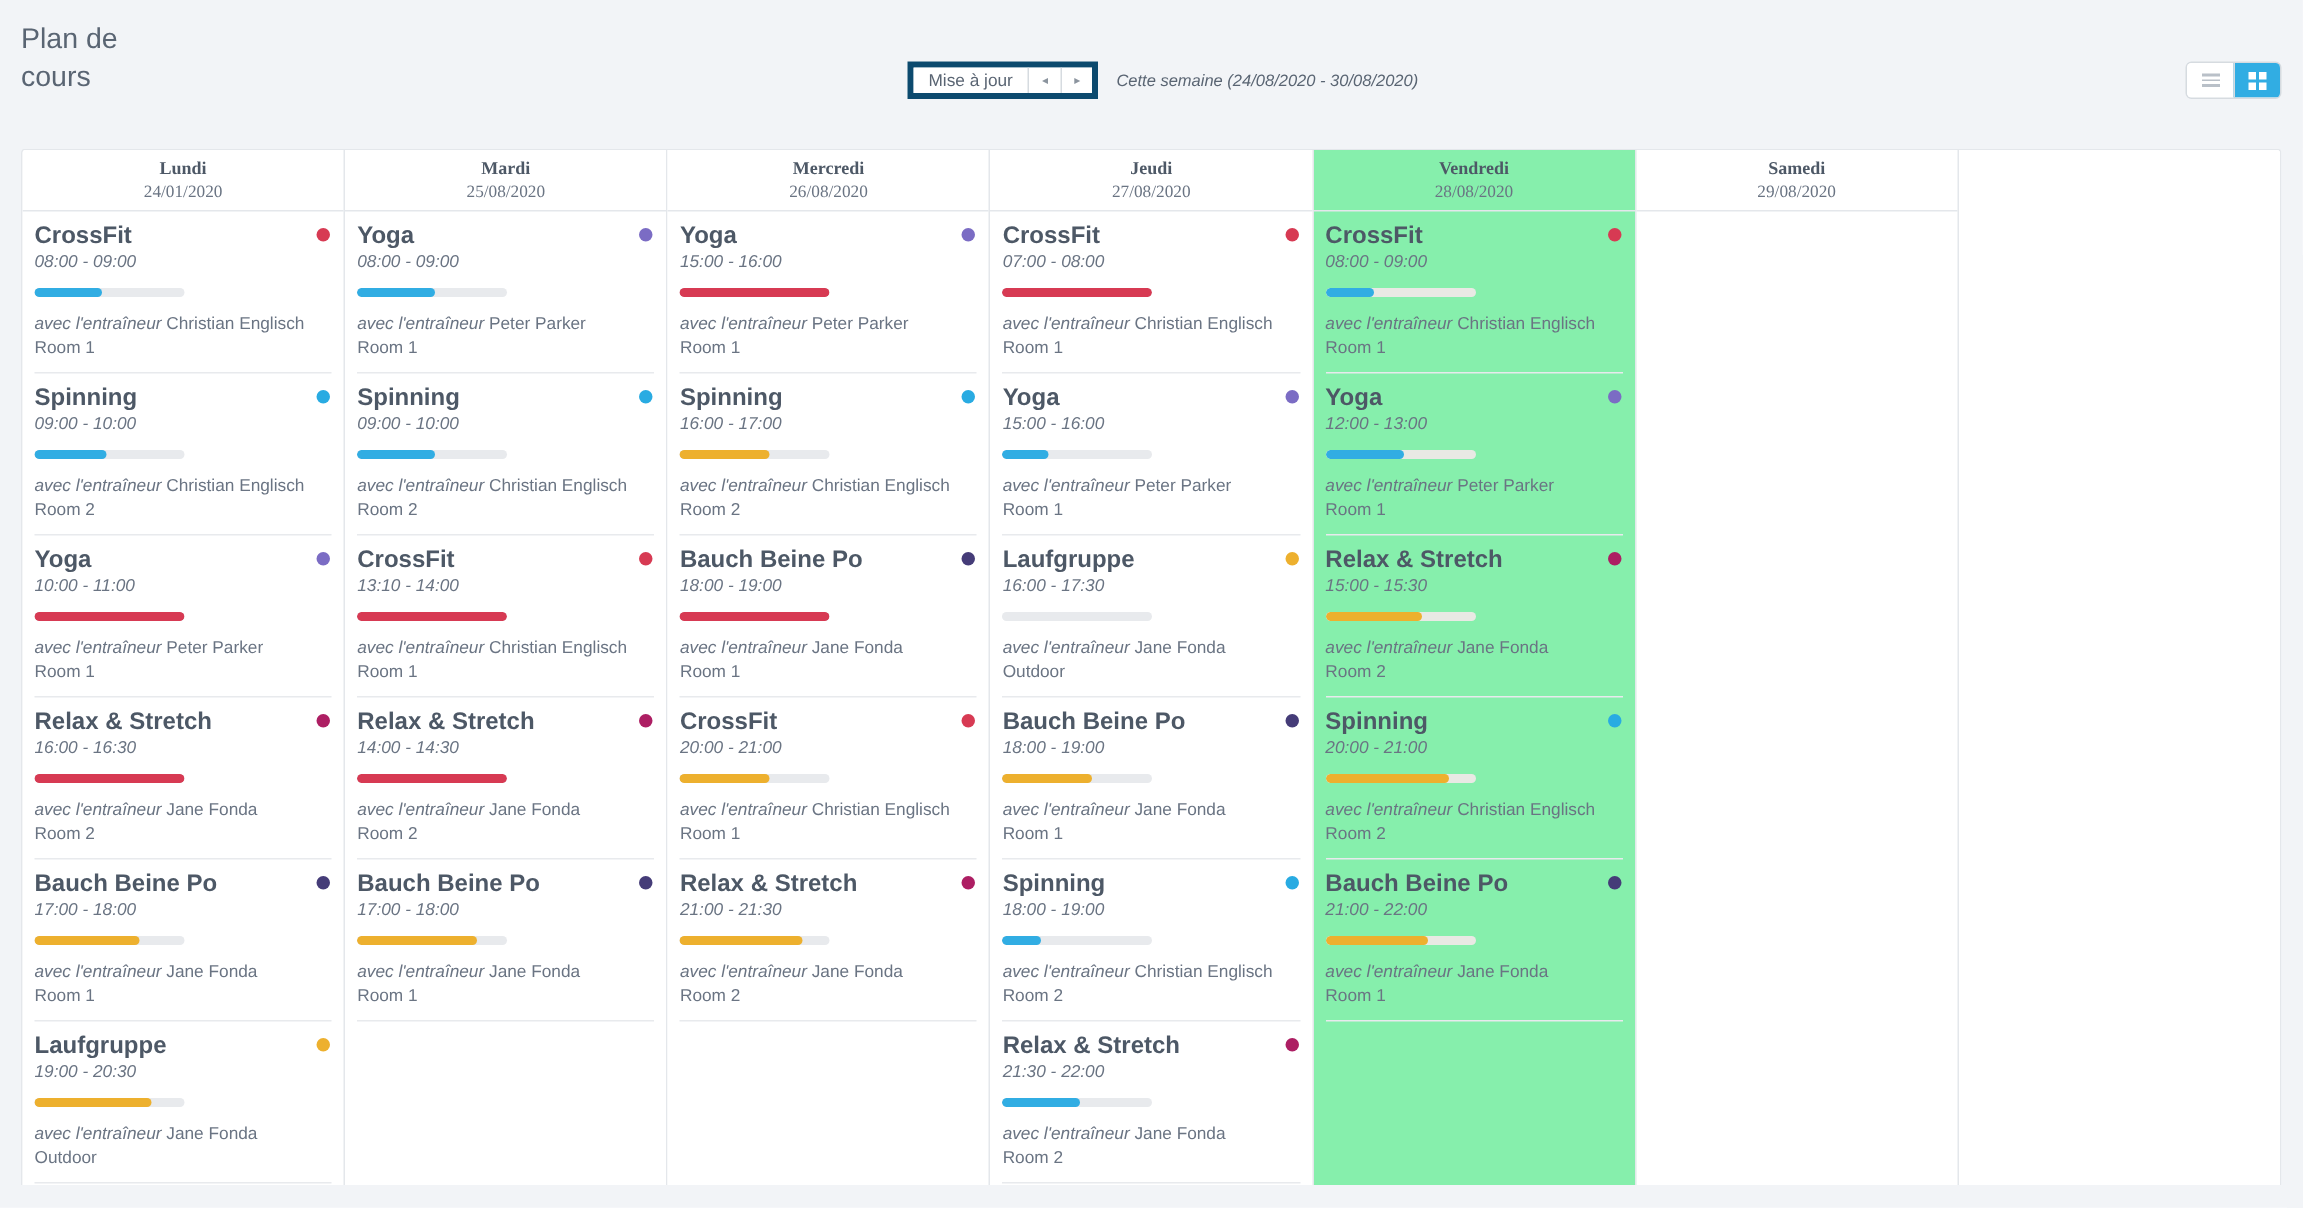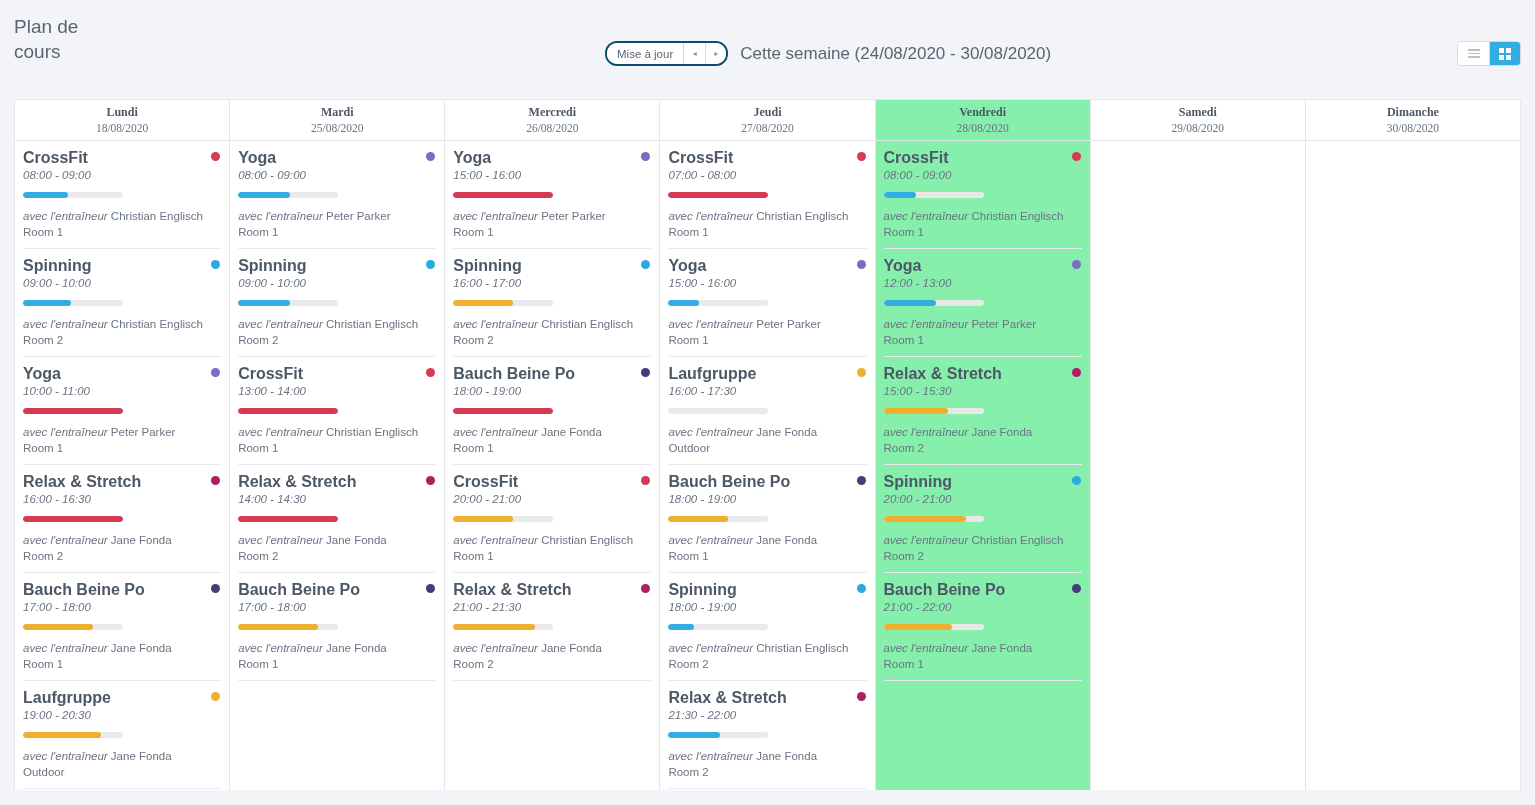--- a/index.html
+++ b/index.html
@@ -36,8 +36,8 @@
   .btn-group {
     display: flex;
     align-items: stretch;
-    border: 2px solid #0c4a6e;
-    border-radius: 12px;
+    border: 4px solid #0c4a6e;
+    border-radius: 0;
     background: #fff;
     overflow: hidden;
     height: 25px;

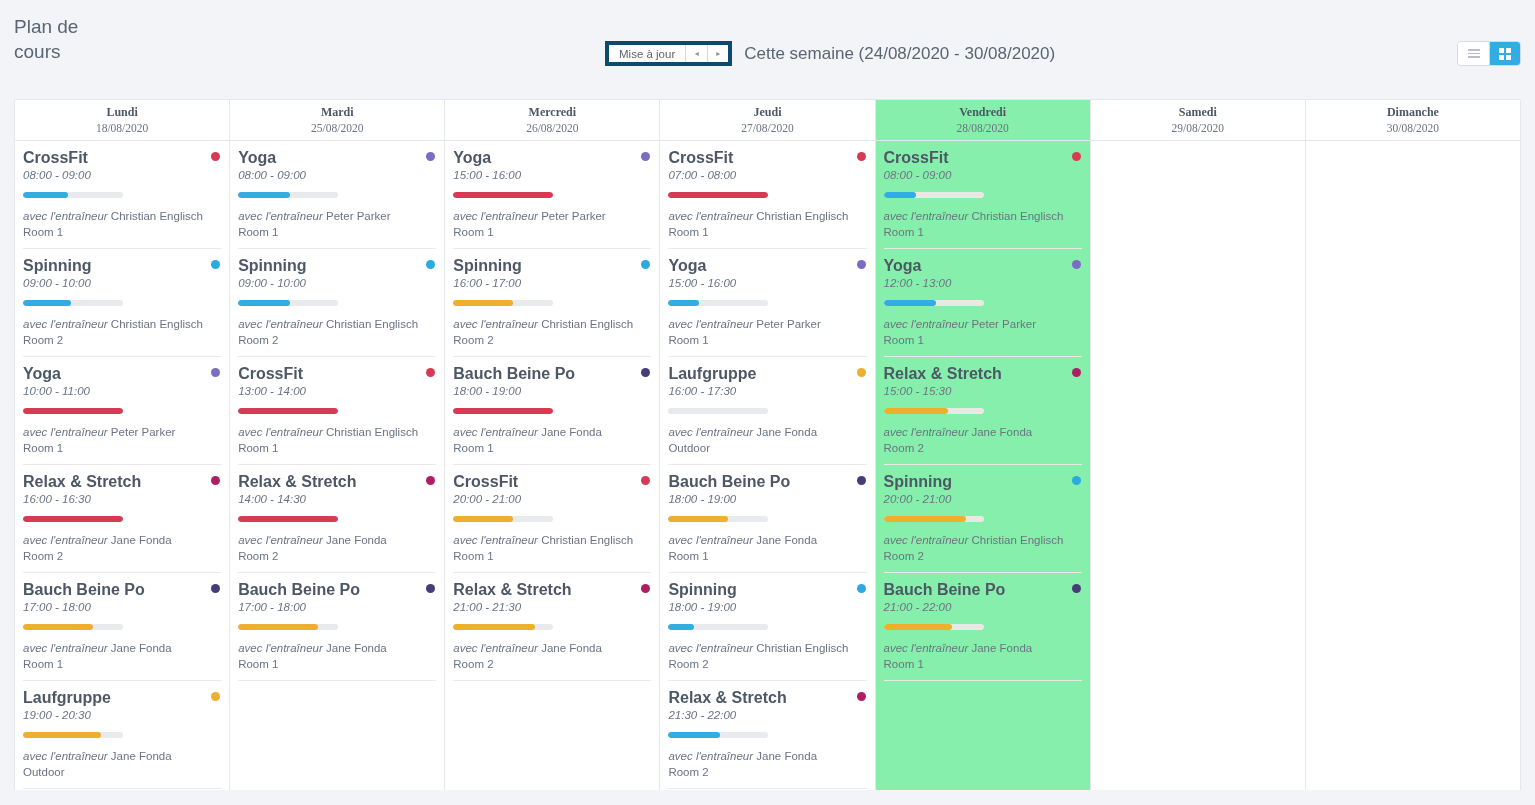--- a/index.html
+++ b/index.html
@@ -63,9 +63,10 @@
   .btn-nav + .btn-nav { border-left: 1px solid #d6dbe0; }
   .week-label {
     margin-left: 12px;
-    font-size: 17px;
+    font-size: 11px;
     color: #5a6573;
     white-space: nowrap;
+    font-style: italic;
   }
 
   .view-toggle {

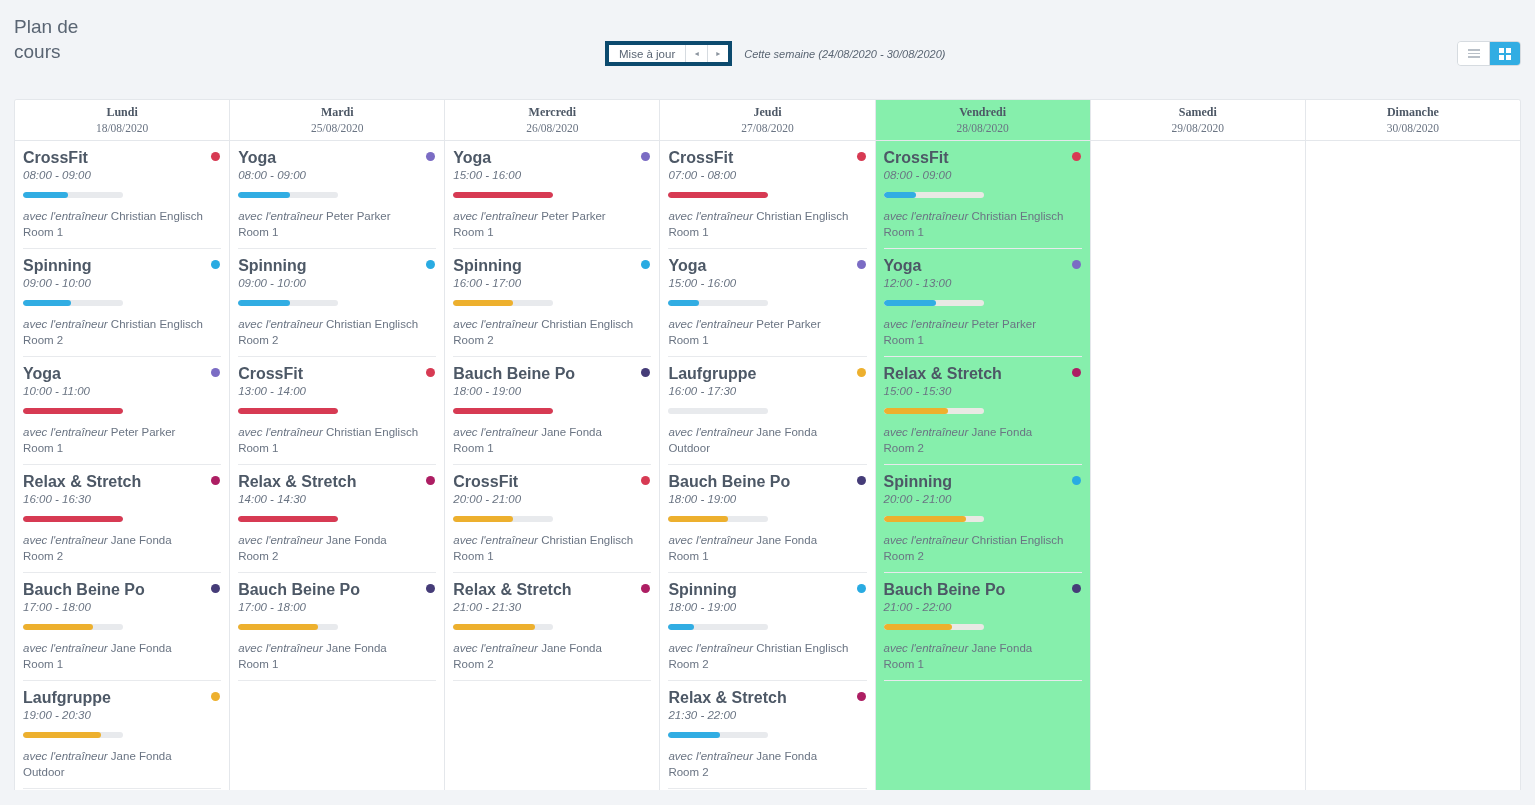--- a/index.html
+++ b/index.html
@@ -558,10 +558,6 @@
         <div class="day-body"></div>
       </div>
       <div class="day-col">
-        <div class="day-head">
-          <div class="day-name">Dimanche</div>
-          <div class="day-date">30/08/2020</div>
-        </div>
         <div class="day-body"></div>
       </div>
     </div>

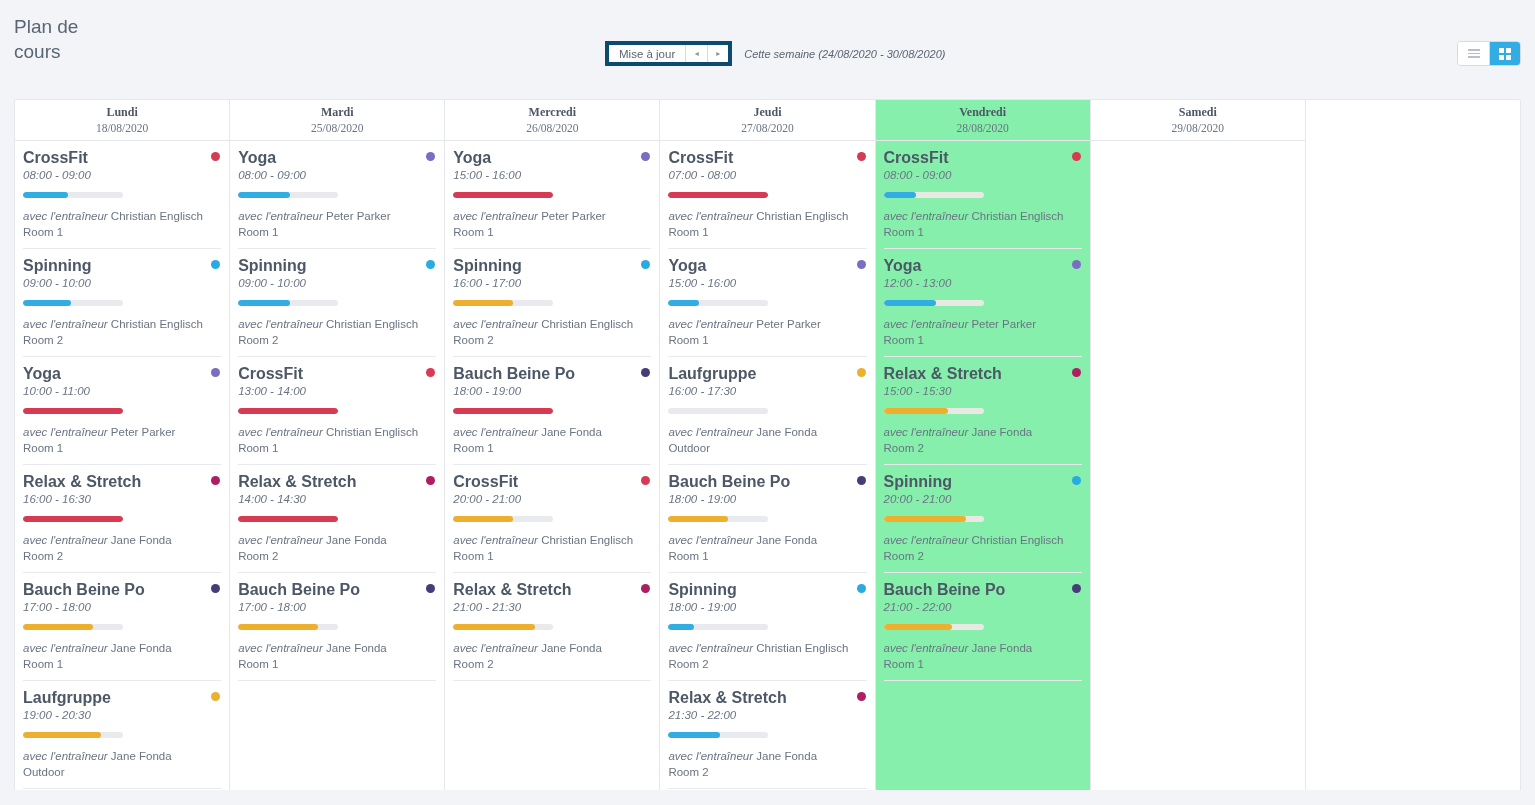--- a/index.html
+++ b/index.html
@@ -243,7 +243,7 @@
       <div class="day-col">
         <div class="day-head">
           <div class="day-name">Lundi</div>
-          <div class="day-date">18/08/2020</div>
+          <div class="day-date">24/01/2020</div>
         </div>
         <div class="day-body">
           <div class="event">

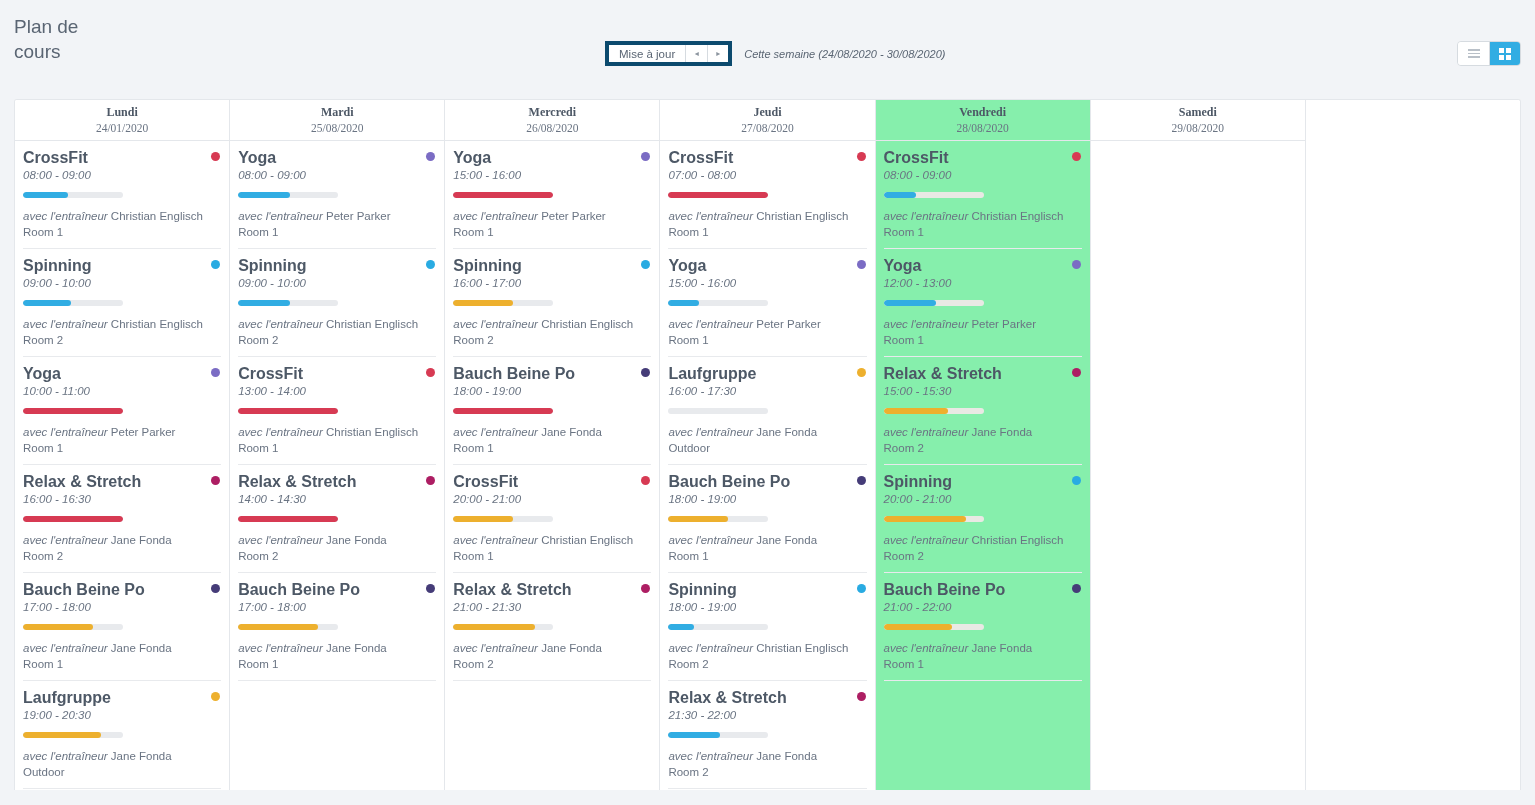--- a/index.html
+++ b/index.html
@@ -336,7 +336,7 @@
           </div>
           <div class="event">
             <div class="ev-title">CrossFit</div>
-            <div class="ev-time">13:00 - 14:00</div>
+            <div class="ev-time">13:10 - 14:00</div>
             <span class="ev-dot" style="background: rgb(215, 58, 83);"></span>
             <div class="ev-bar">
               <i style="width: 100%; background: rgb(215, 58, 83);"></i>

